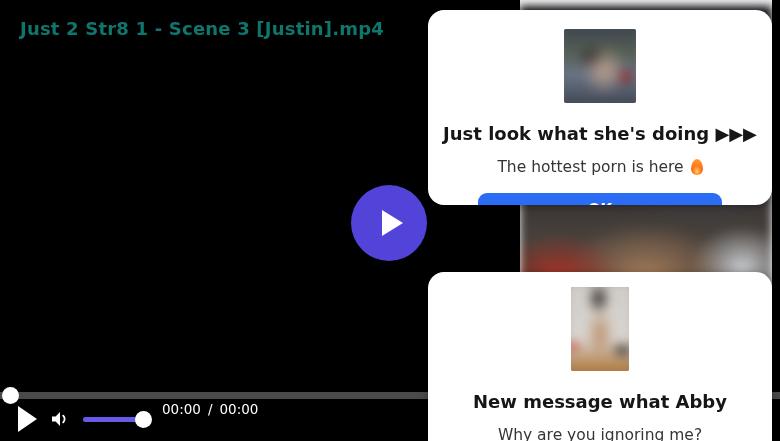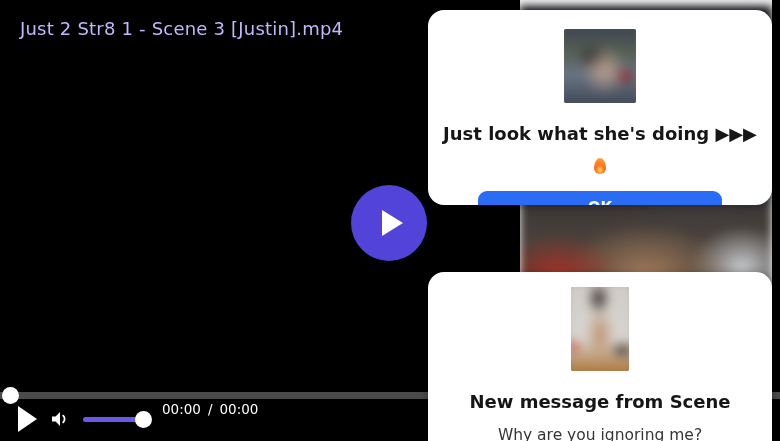--- a/index.html
+++ b/index.html
@@ -12,7 +12,7 @@
   .player{position:absolute;inset:0;background:#000;}
   .video-title{
     position:absolute;left:20px;top:18px;
-    color:#c4b5fd;font-size:18px;font-weight:normal;letter-spacing:.2px;white-space:nowrap;
+    color:#0f766e;font-size:18px;font-weight:bold;letter-spacing:.2px;white-space:nowrap;
   }
   .big-play{
     position:absolute;left:351px;top:185px;width:76px;height:76px;border-radius:50%;

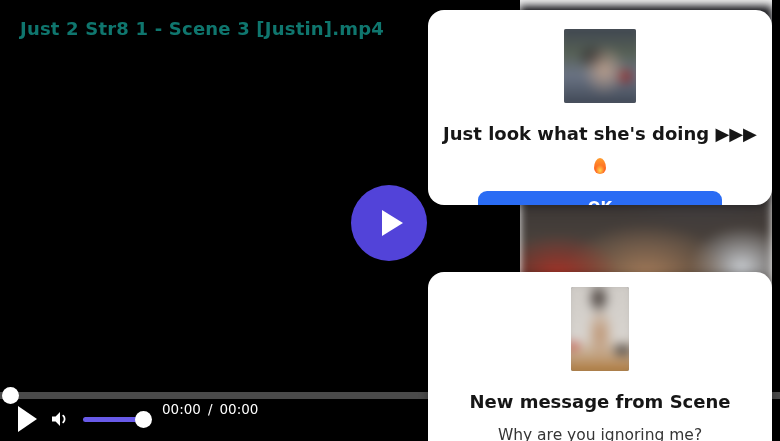--- a/index.html
+++ b/index.html
@@ -153,6 +153,7 @@
     </div>
   <h2>Just look what she's doing ▶▶▶</h2>
   <div class="sub">
+    <span>The hottest porn is here</span>
     <span class="flame"></span>
   </div>
   <button class="ok-btn">OK</button>

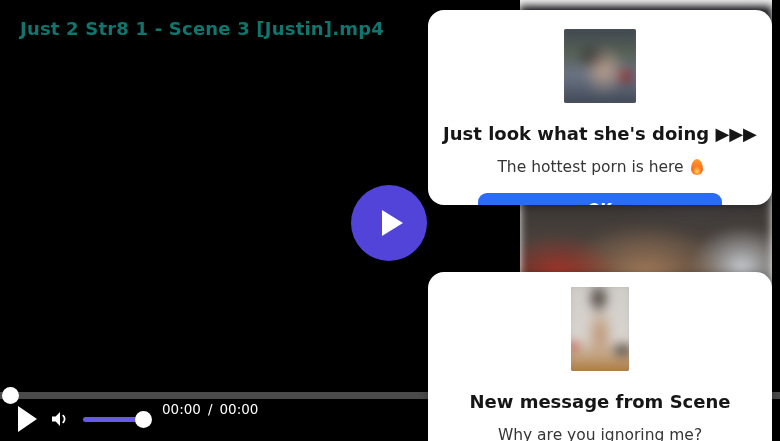--- a/index.html
+++ b/index.html
@@ -163,7 +163,7 @@
   <div class="thumb thumb2">
       <i></i>
     </div>
-  <h2>New message from Scene</h2>
+  <h2>New message what Abby</h2>
   <div class="sub">
     <span>Why are you ignoring me?</span>
   </div>

